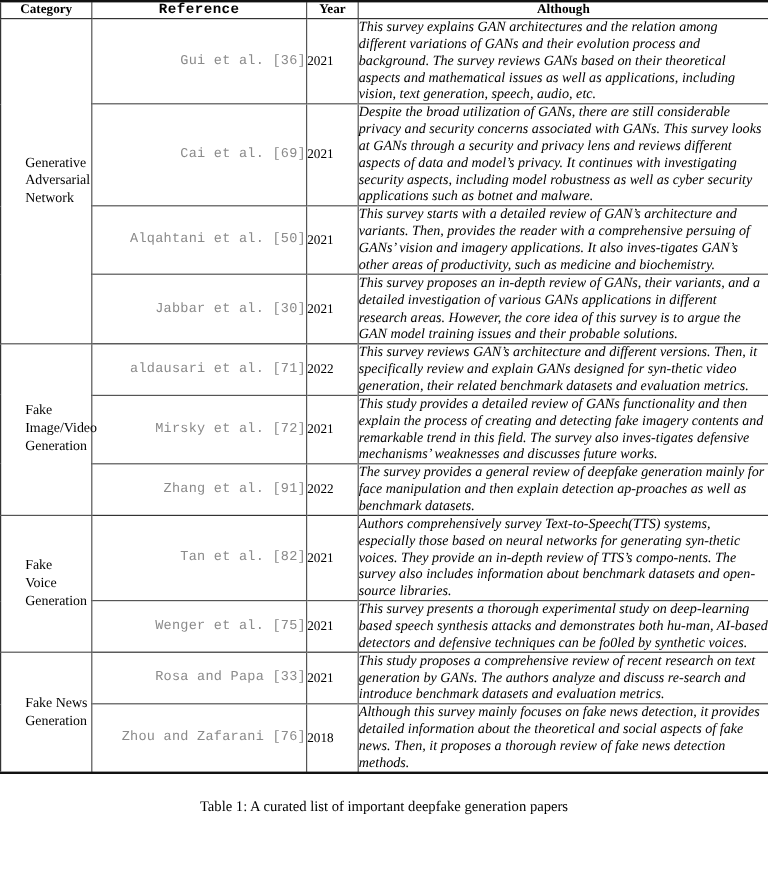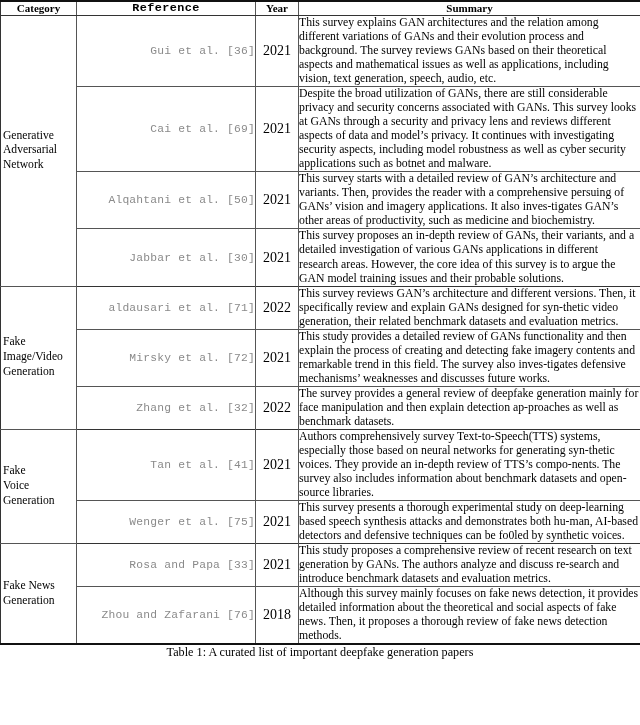--- a/index.html
+++ b/index.html
@@ -114,7 +114,7 @@
         <th class="col-cat">Category</th>
         <th class="col-ref">Reference</th>
         <th class="col-year">Year</th>
-        <th class="col-sum">Summary</th>
+        <th class="col-sum">Although</th>
       </tr>
     </thead>
     <tbody id="table-body">

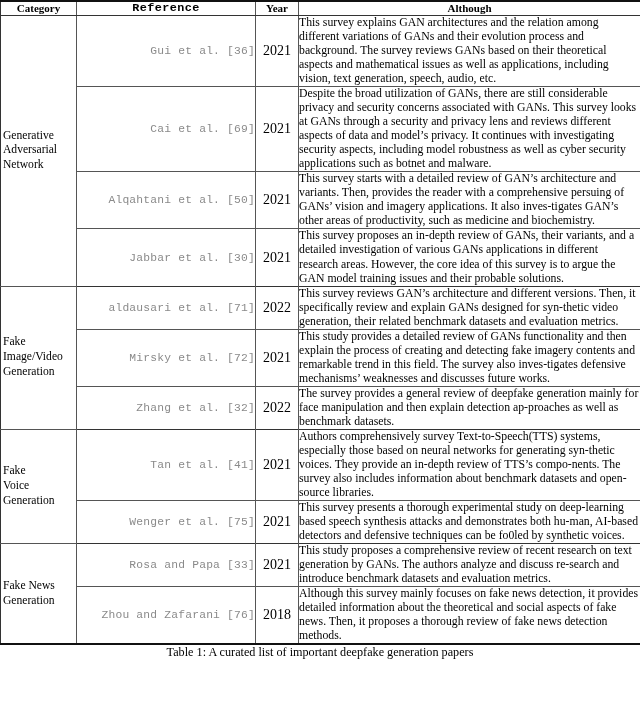--- a/index.html
+++ b/index.html
@@ -89,6 +89,7 @@
     line-height: 1.195;
     padding: 1.5px 3px 1.5px 5px;
     hyphens: manual;
+    font-style: italic;
   }
   tbody tr.row-sep > td {
     border-top: 1.1px solid #555;

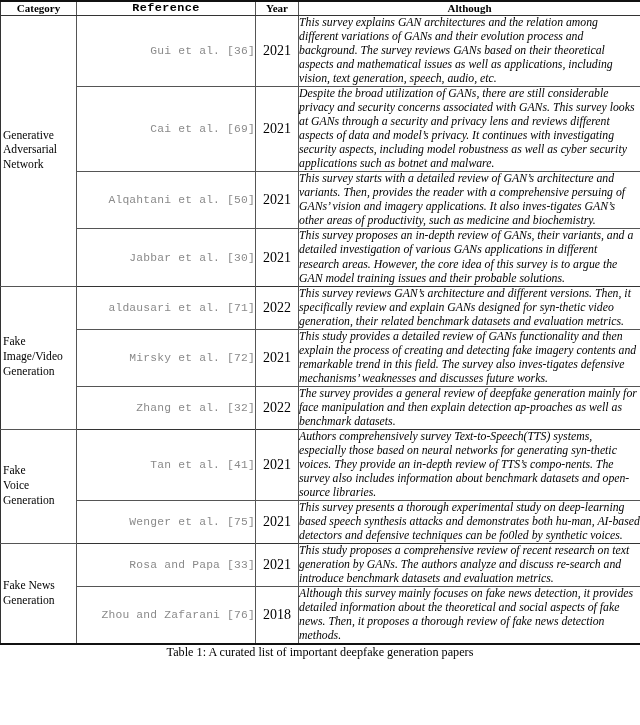--- a/index.html
+++ b/index.html
@@ -80,8 +80,7 @@
     white-space: nowrap;
   }
   td.year-cell {
-    text-align: center;
-    font-size: 14px;
+    font-size: 11px;
   }
   td.sum-cell {
     text-align: left;

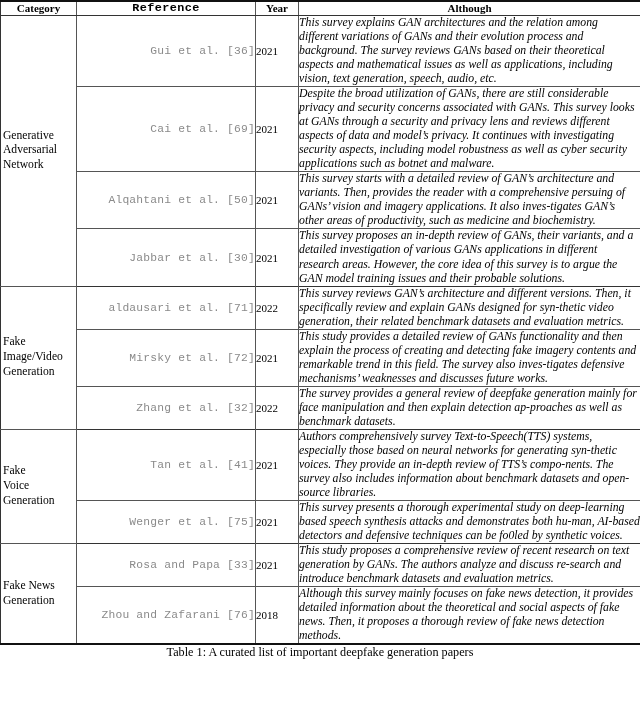--- a/index.html
+++ b/index.html
@@ -69,7 +69,7 @@
   td.cat-cell .cat-inner {
     display: block;
     text-align: left;
-    padding-left: 2px;
+    padding-left: 20px;
   }
   td.ref-cell {
     font-family: "Liberation Mono", "DejaVu Sans Mono", monospace;

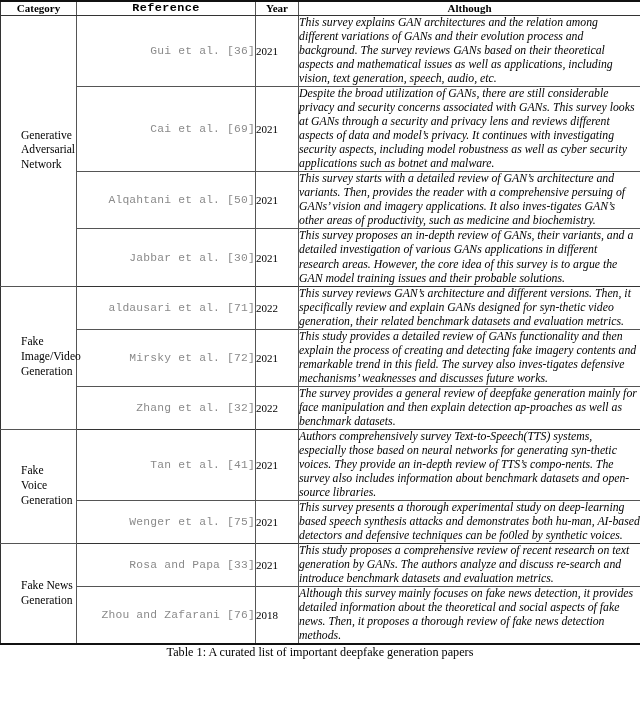--- a/index.html
+++ b/index.html
@@ -155,7 +155,7 @@
           <td class="sum-cell">This study provides a detailed review of GANs functionality and then explain the process of creating and detecting fake imagery contents and remarkable trend in this field. The survey also inves-tigates defensive mechanisms’ weaknesses and discusses future works.</td>
         </tr>
         <tr class="row-sep">
-          <td class="ref-cell">Zhang et al. [32]</td>
+          <td class="ref-cell">Zhang et al. [91]</td>
           <td class="year-cell">2022</td>
           <td class="sum-cell">The survey provides a general review of deepfake generation mainly for face manipulation and then explain detection ap-proaches as well as benchmark datasets.</td>
         </tr>

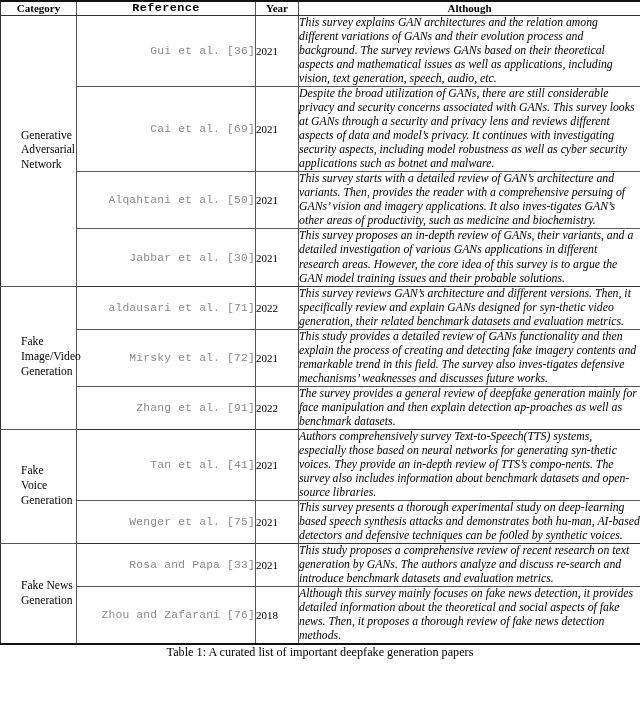--- a/index.html
+++ b/index.html
@@ -163,7 +163,7 @@
           <td class="cat-cell" rowspan="2">
             <span class="cat-inner">Fake<br>Voice<br>Generation</span>
           </td>
-          <td class="ref-cell">Tan et al. [41]</td>
+          <td class="ref-cell">Tan et al. [82]</td>
           <td class="year-cell">2021</td>
           <td class="sum-cell">Authors comprehensively survey Text-to-Speech(TTS) systems, especially those based on neural networks for generating syn-thetic voices. They provide an in-depth review of TTS’s compo-nents. The survey also includes information about benchmark datasets and open-source libraries.</td>
         </tr>

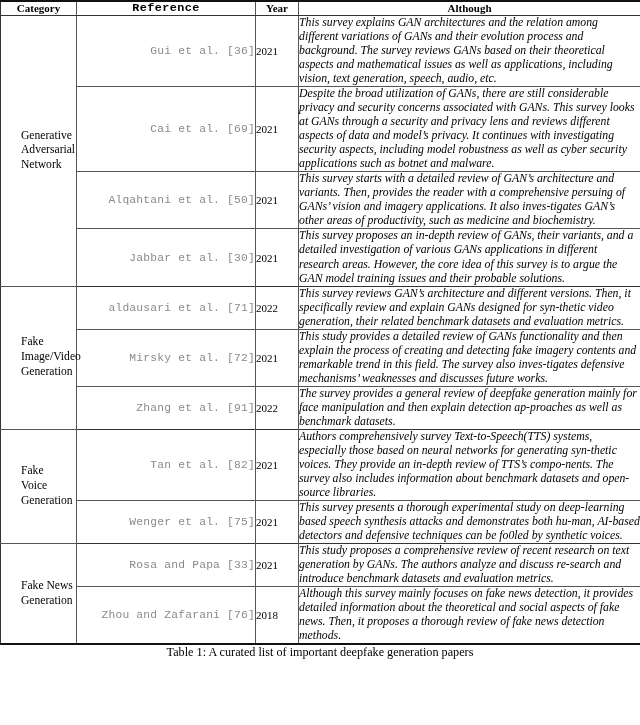--- a/index.html
+++ b/index.html
@@ -100,7 +100,7 @@
     width: 640px;
     text-align: center;
     font-size: 12.2px;
-    padding-top: 0;
+    padding-top: 20px;
     line-height: 1.15;
   }
 </style>

